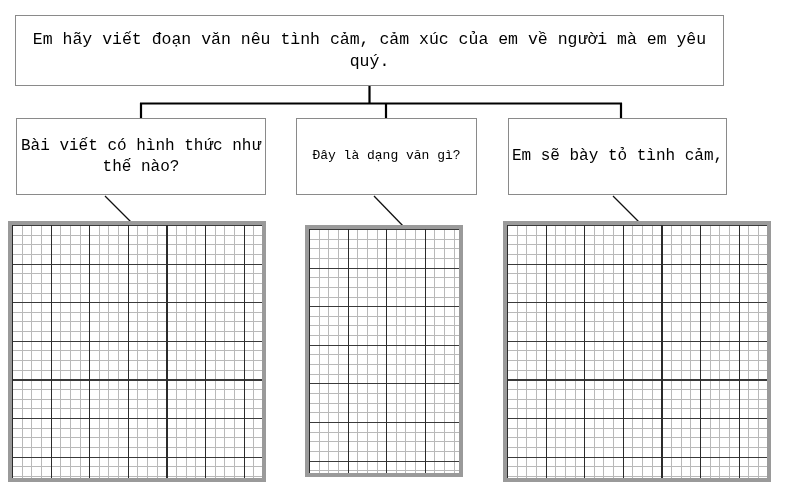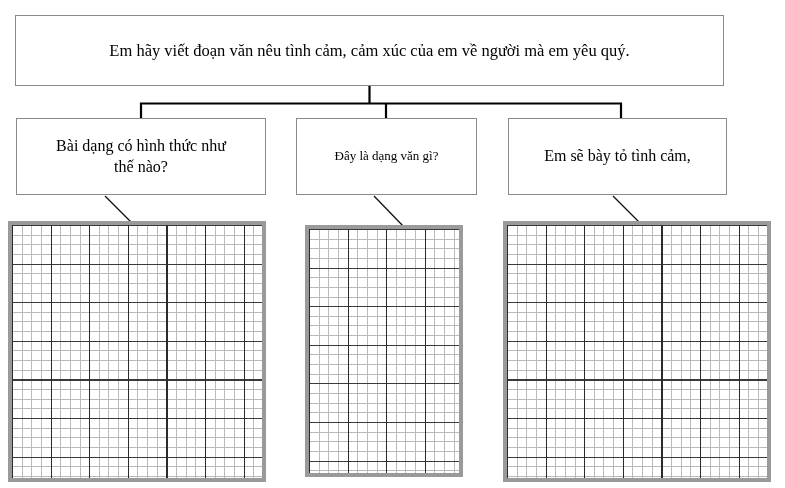--- a/index.html
+++ b/index.html
@@ -28,6 +28,7 @@
     text-align: center;
     color: #000000;
     line-height: 1.28;
+    font-family: Liberation Mono, monospace;
   }
 
   #prompt-box {

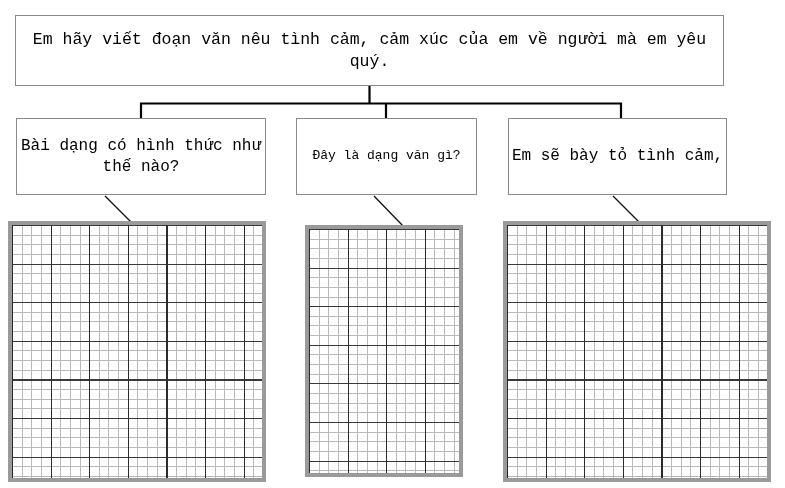--- a/index.html
+++ b/index.html
@@ -135,7 +135,7 @@
 
   <div class="box" id="q1-box">
     <span class="txt">
-      <span>Bài dạng có hình thức như</span>
+      <span>Bài viết có hình thức như</span>
       <br>
       <span>thế nào?</span>
     </span>

